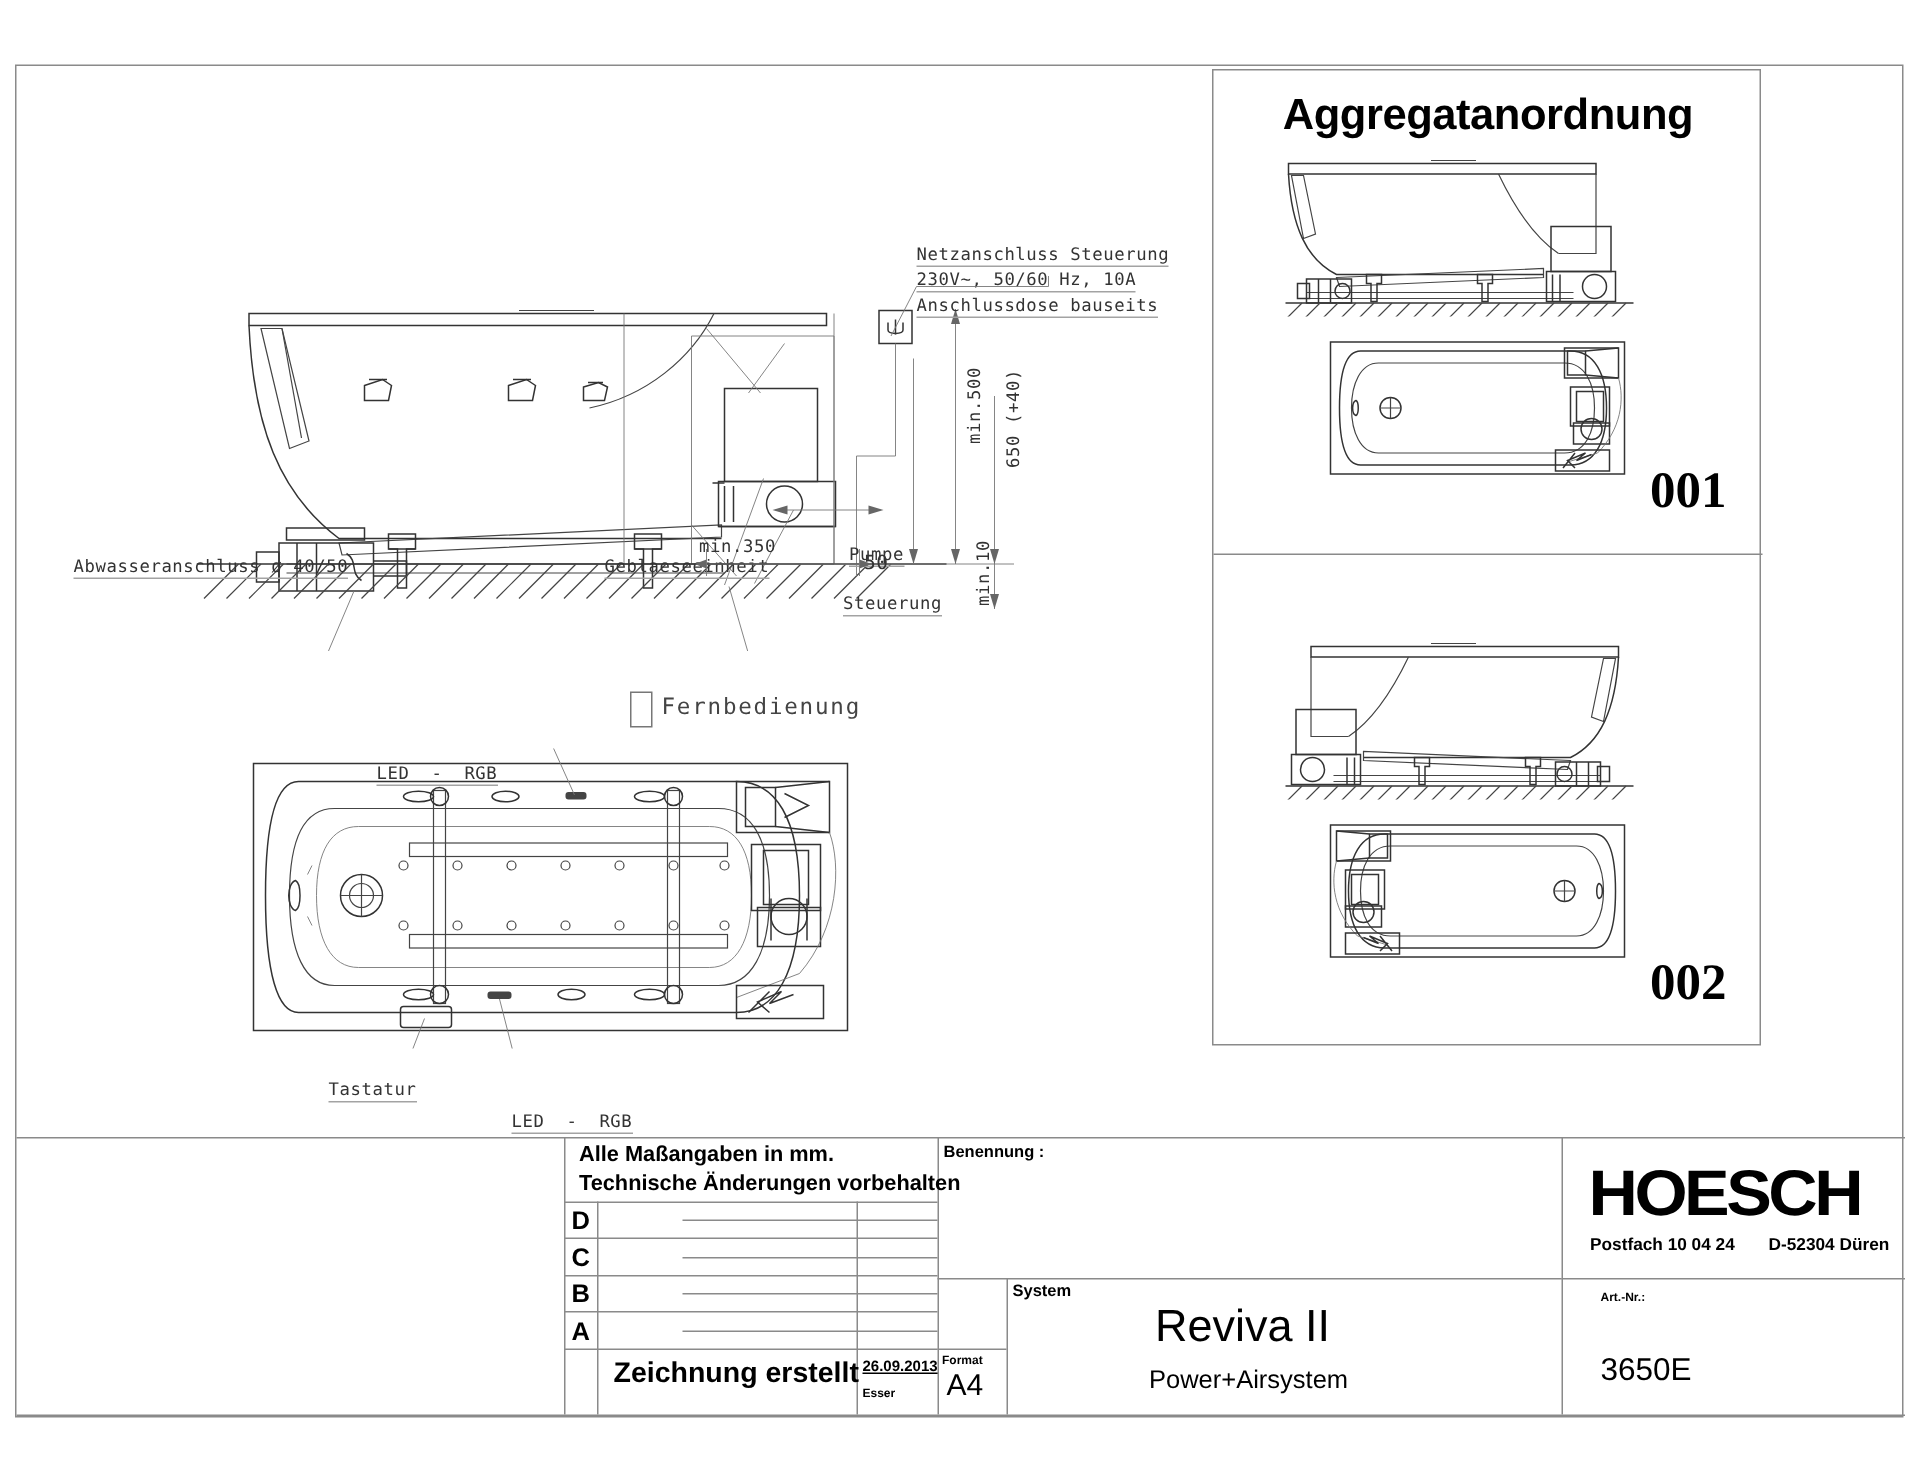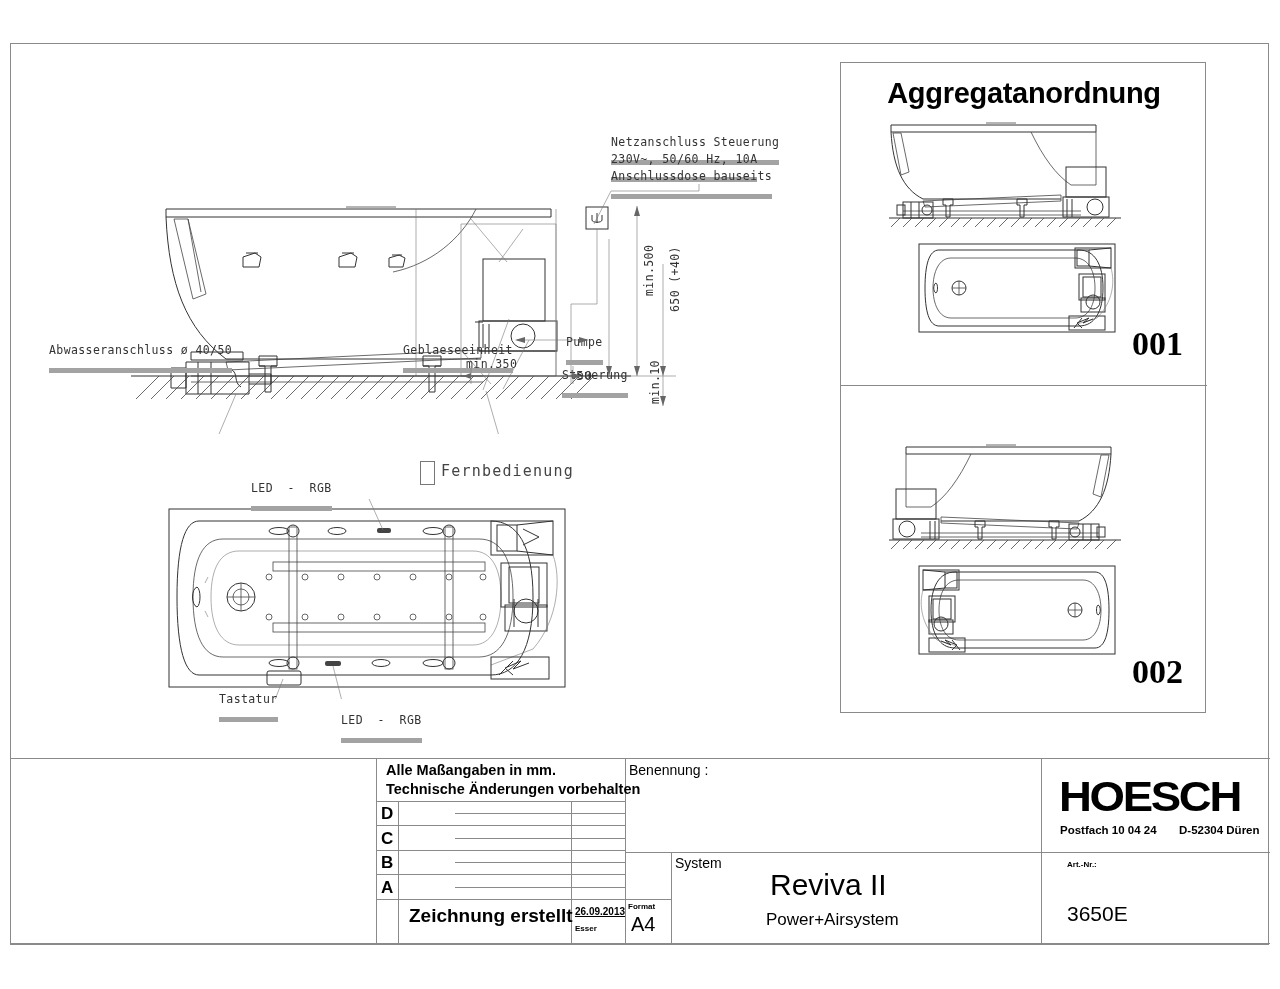--- a/index.html
+++ b/index.html
@@ -14,8 +14,8 @@
   .draw-area{position:absolute;left:0;top:0;width:1259px;height:714px;}
 
   
-  .agg-panel{position:absolute;left:797px;top:18px;width:366px;height:651px;
-             border:1.3px solid #8a8a8a;box-sizing:border-box;margin-left:32px;}
+  .agg-panel{position:absolute;left:797px;top:2px;width:366px;height:651px;
+             border:1.3px solid #8a8a8a;box-sizing:border-box;}
   .agg-title{position:absolute;left:0;top:14px;width:366px;text-align:center;
              font-size:29px;font-weight:700;letter-spacing:-0.3px;}
   .agg-divider{position:absolute;left:0;top:322px;width:366px;height:0;

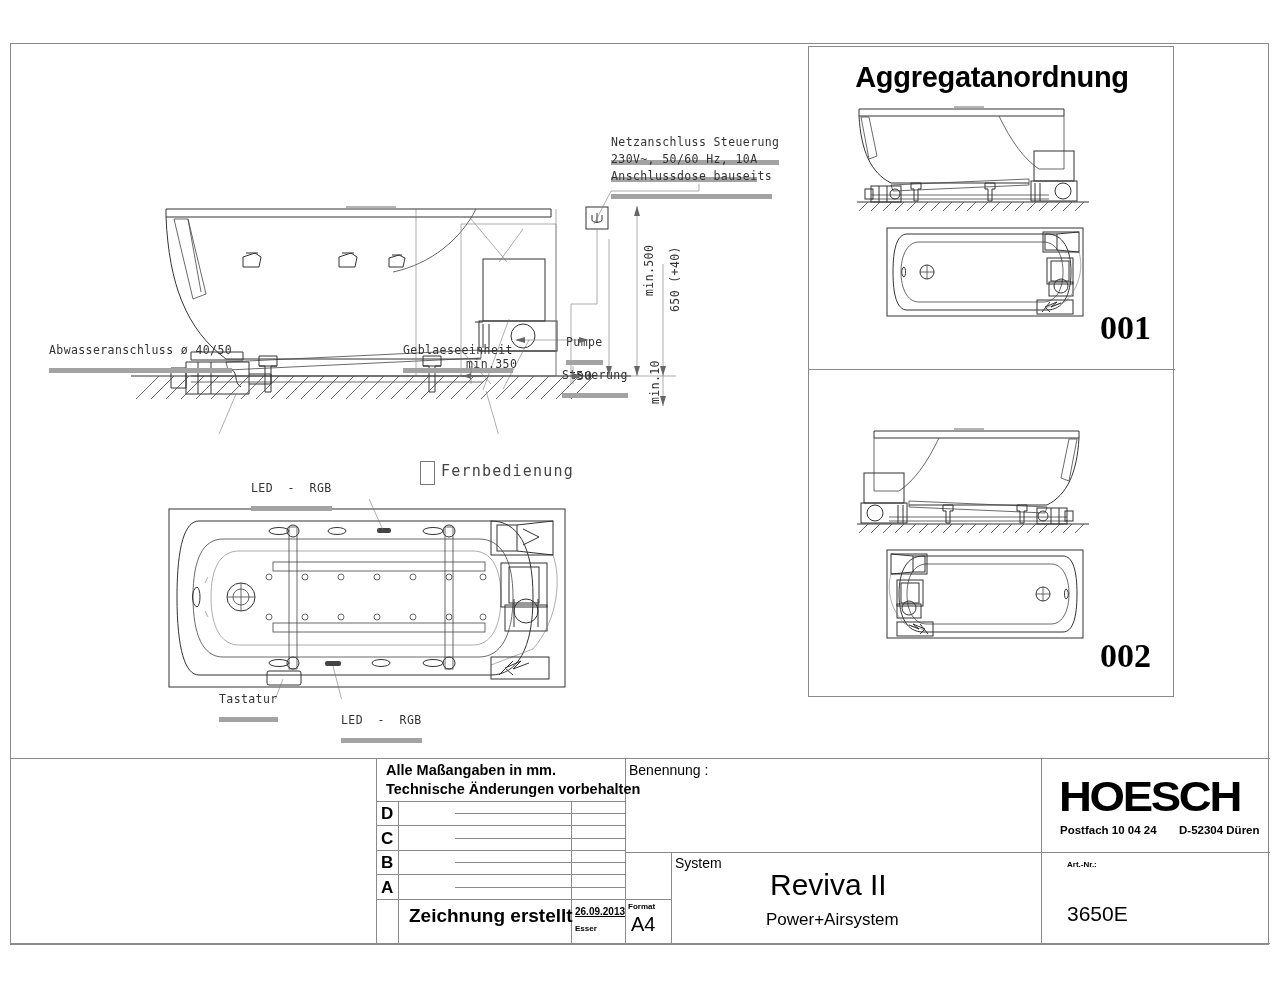--- a/index.html
+++ b/index.html
@@ -50,7 +50,7 @@
   
   .cad{position:absolute;font-family:"DejaVu Sans Mono",monospace;
        font-size:11.5px;color:#333;letter-spacing:0.4px;white-space:pre;}
-  .cad.u{border-bottom:5px solid #a3a3a3;padding-bottom:11px;}
+  .cad.u{border-bottom:1px solid #a3a3a3;padding-bottom:1px;margin-top:27px;}
   .cad.lg{font-size:15px;letter-spacing:1.2px;color:#444;}
   .vert{transform-origin:left top;}
 

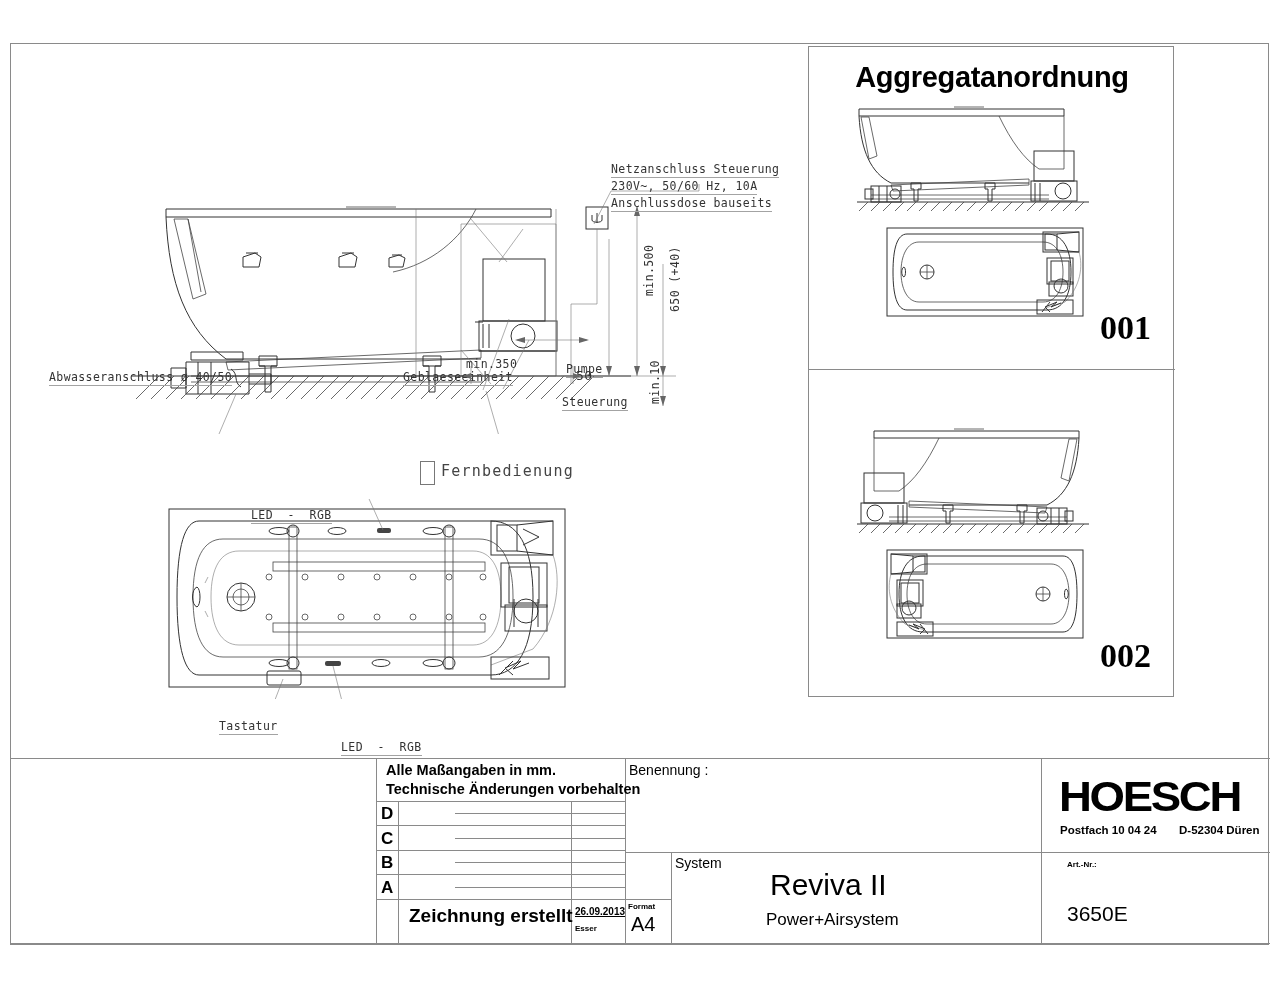--- a/index.html
+++ b/index.html
@@ -37,7 +37,7 @@
   .t-zeich{font-size:19px;font-weight:700;}
   .t-tiny{font-size:10px;font-weight:700;}
   .t-micro{font-size:8px;font-weight:700;}
-  .t-benen{font-size:14px;font-weight:400;}
+  .t-benen{font-size:11px;font-weight:700;}
   .t-big{font-size:25px;font-weight:400;}
   .t-sys{font-size:30px;font-weight:400;}
   .t-sub{font-size:17px;font-weight:400;}

